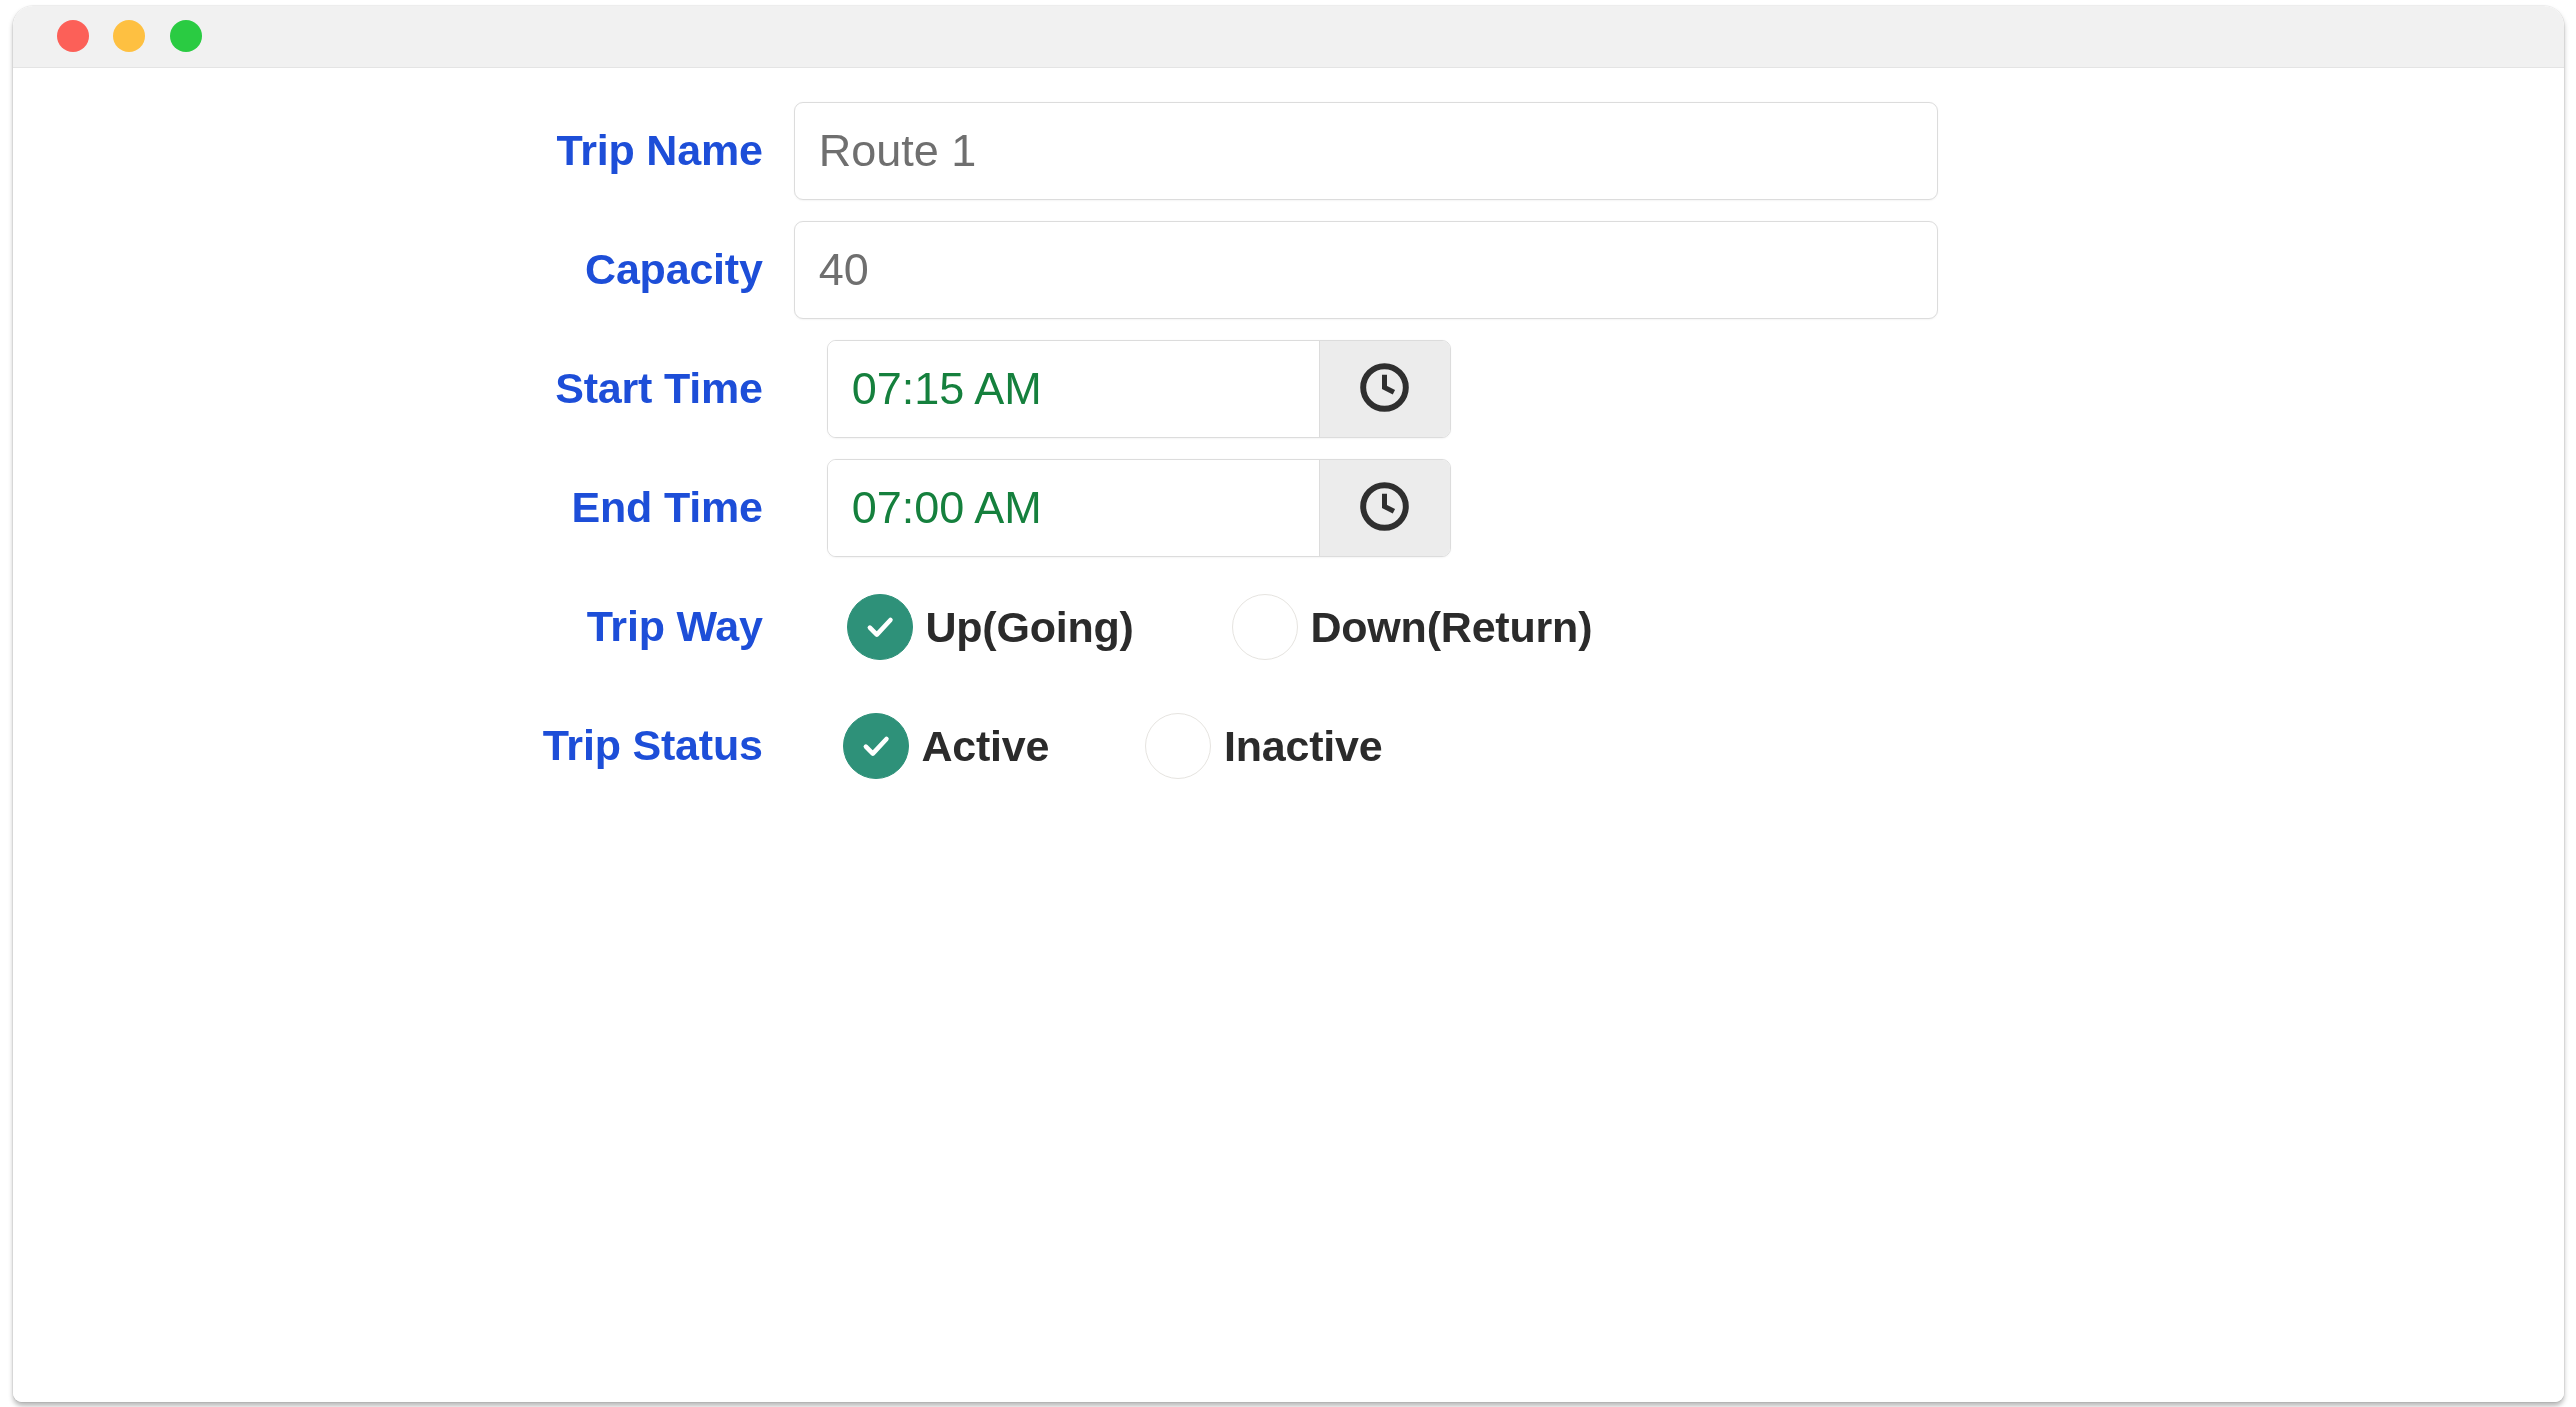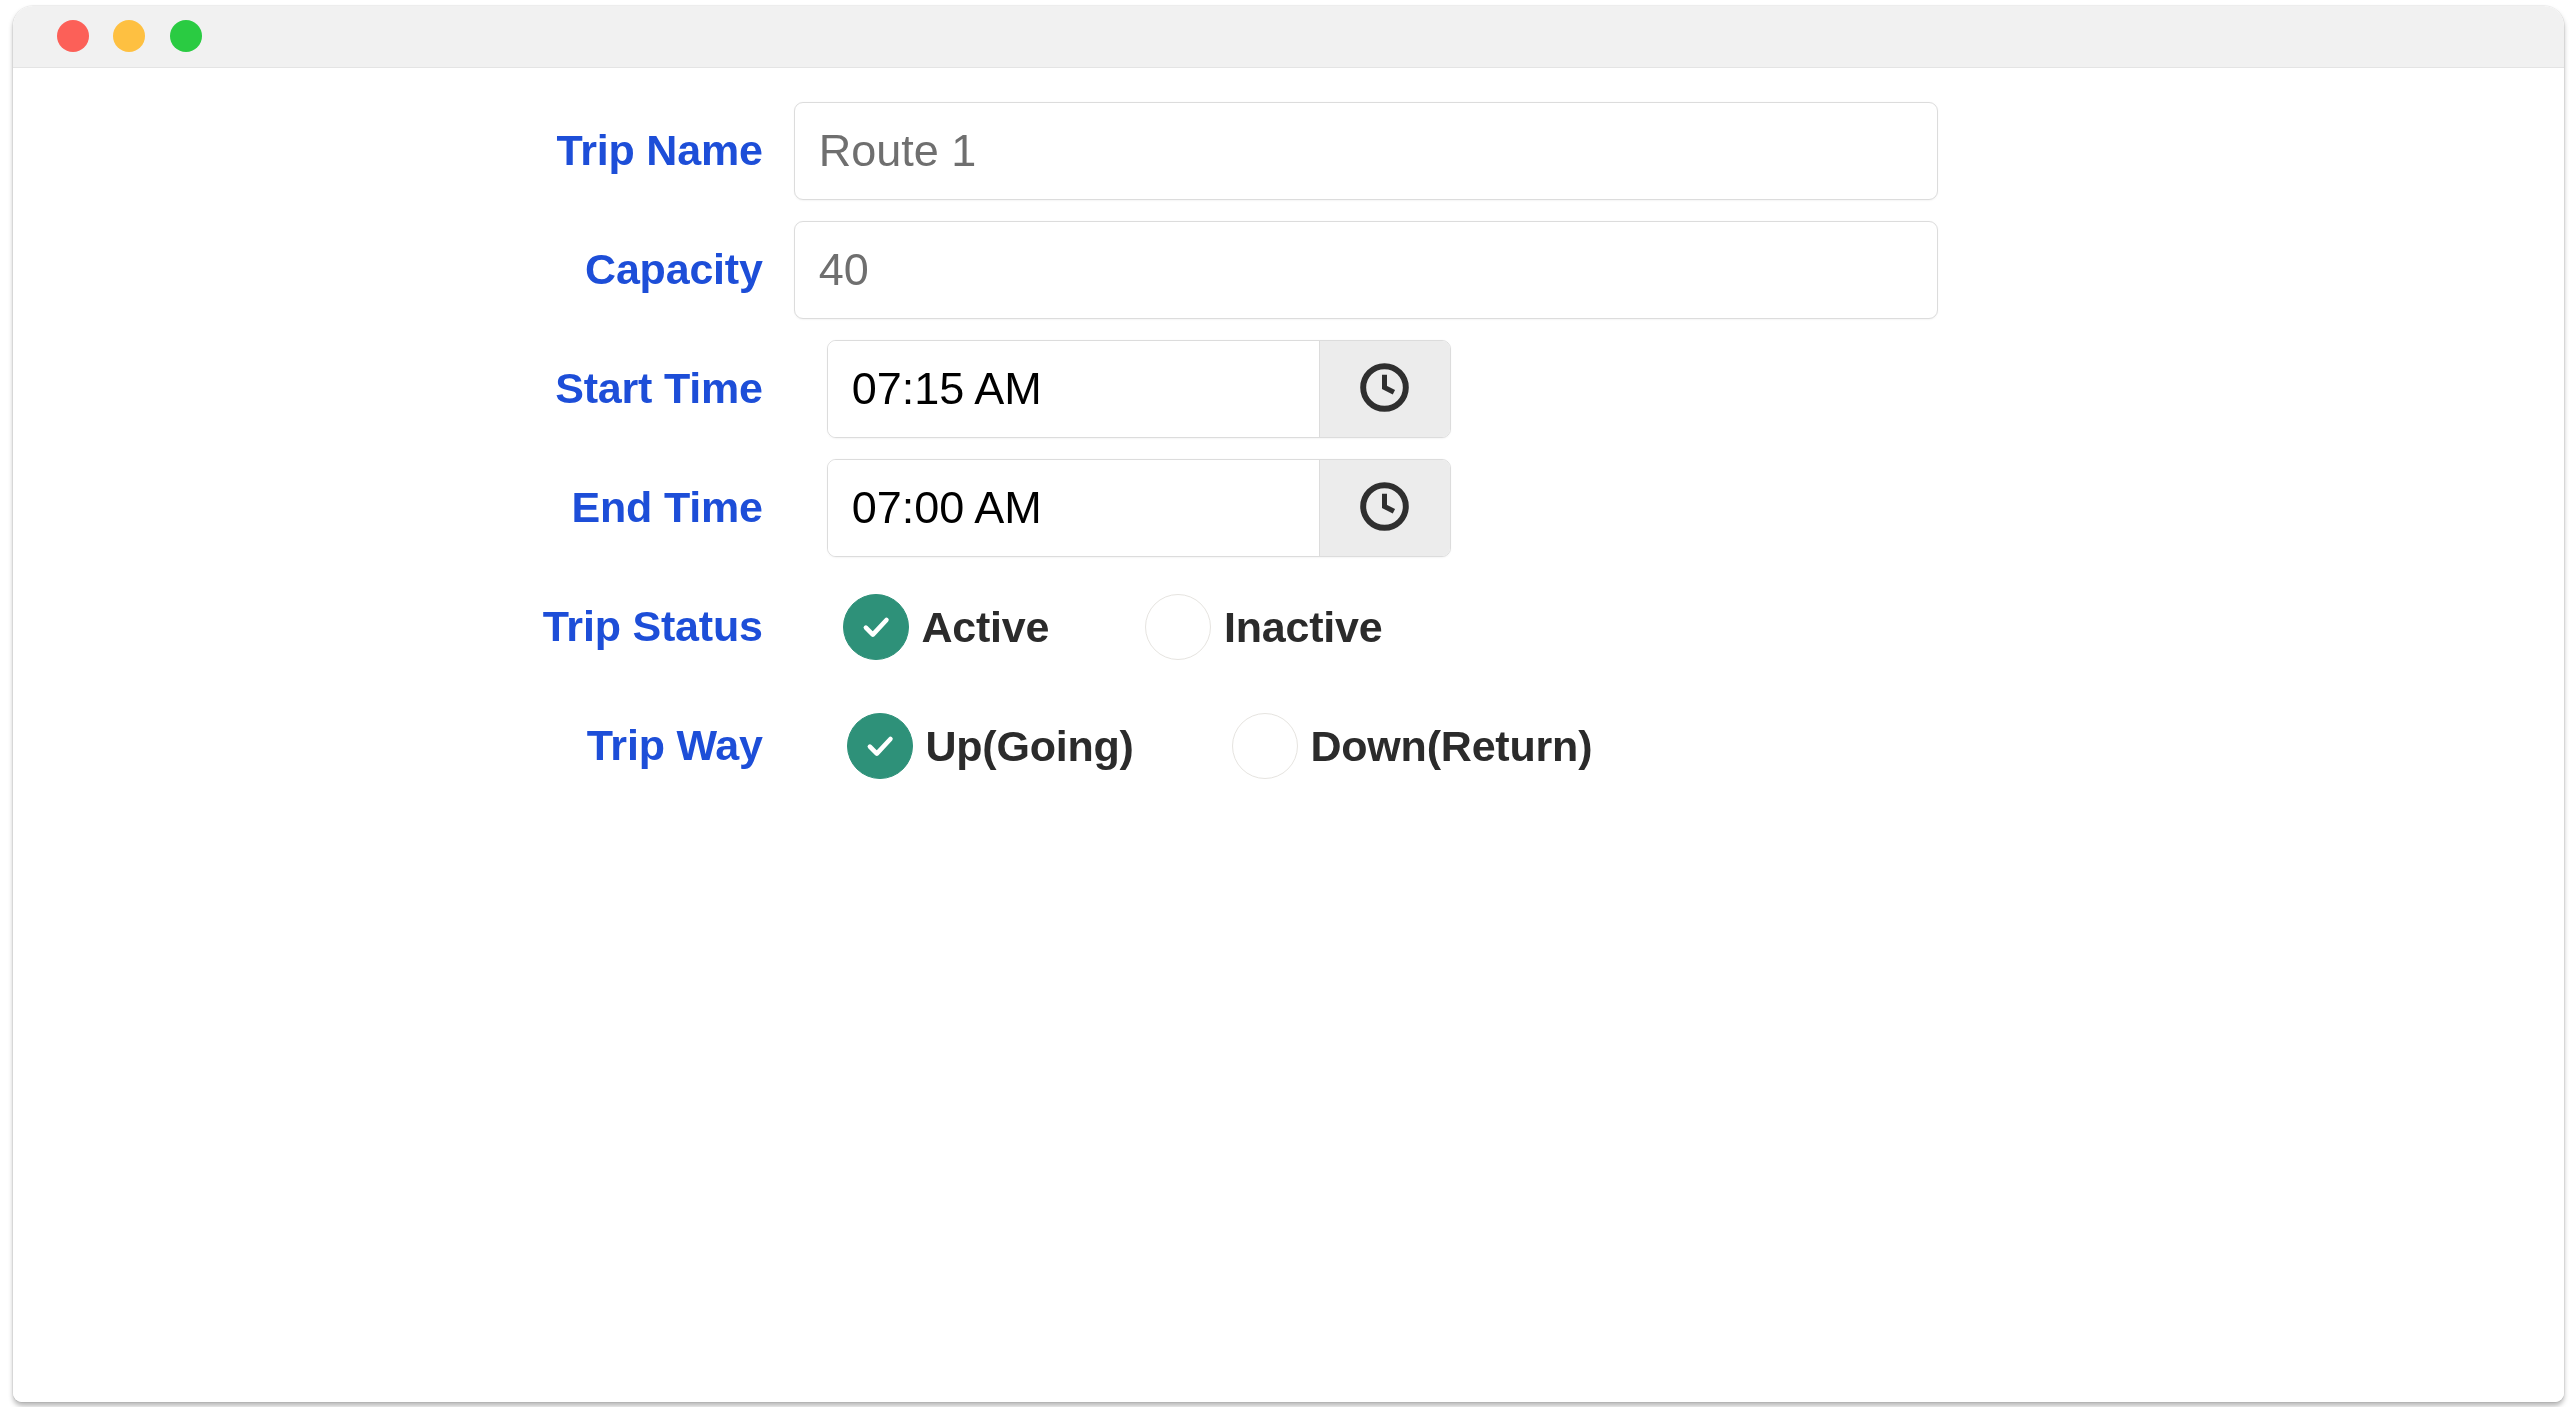--- a/index.html
+++ b/index.html
@@ -118,7 +118,7 @@
     flex: 1 1 auto;
     padding: 0 24px;
     font-size: 45px;
-    color: #000000;
+    color: #15803d;
     line-height: 96px;
     background: #ffffff;
     border: none;

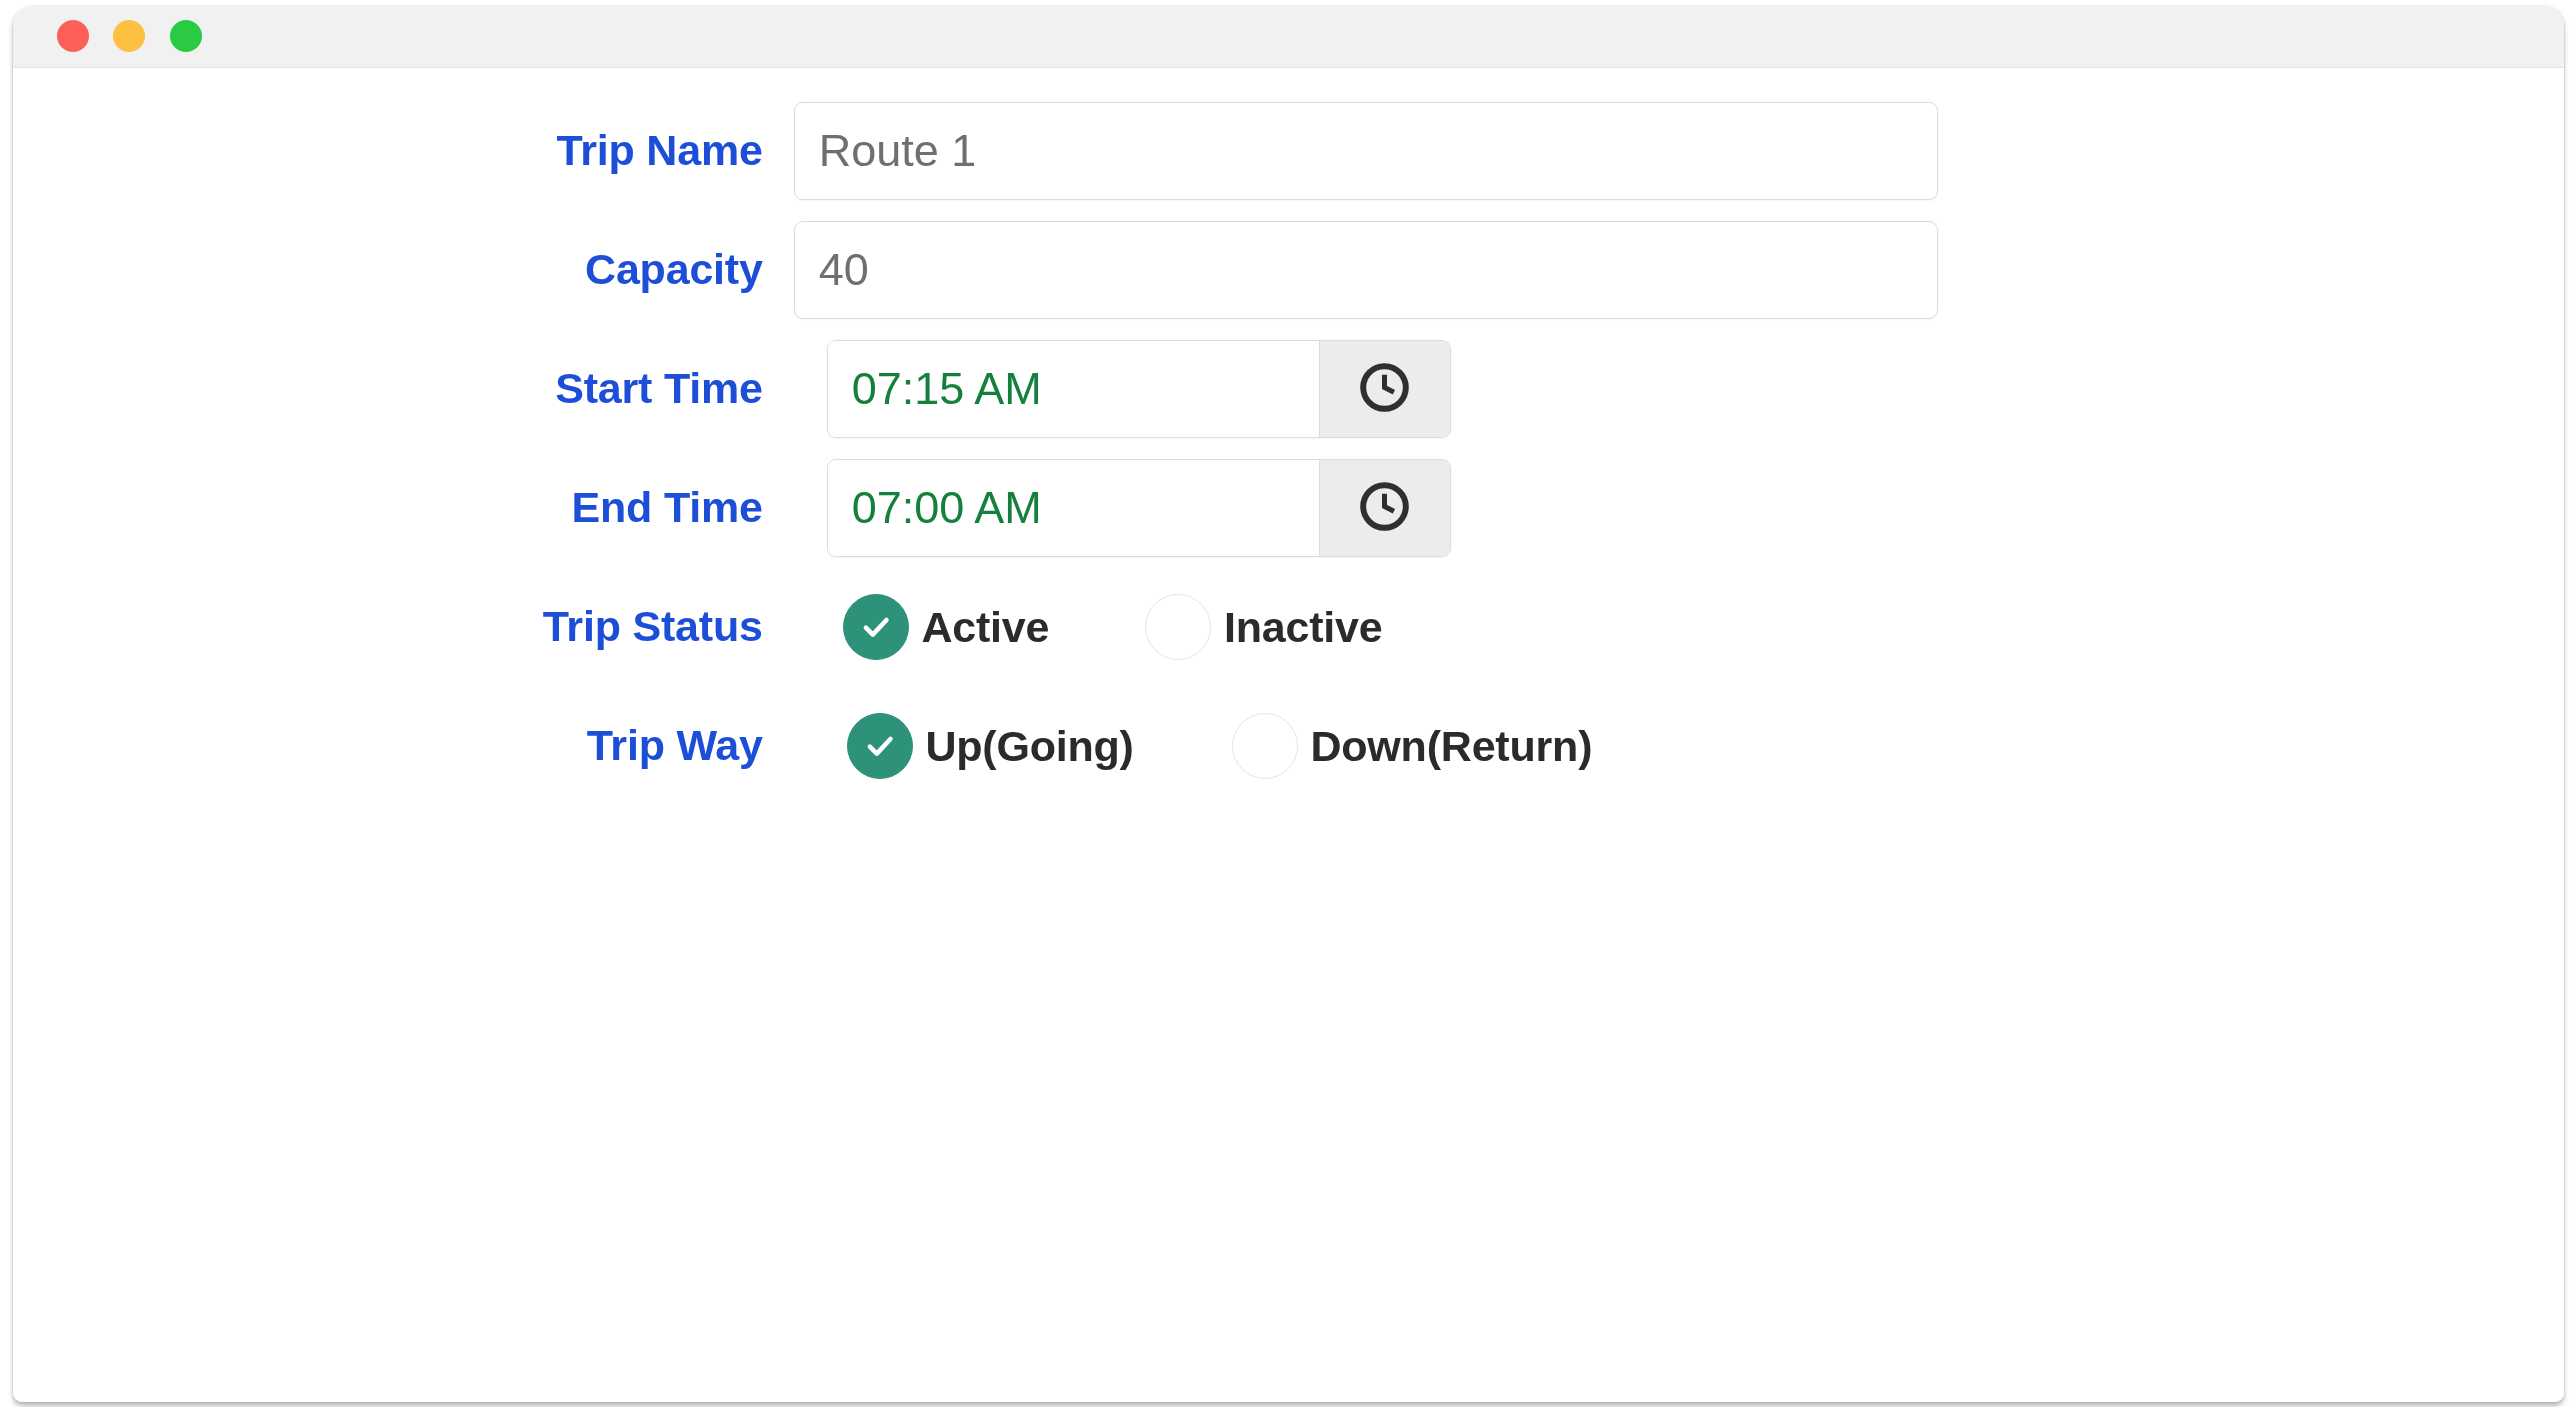--- a/index.html
+++ b/index.html
@@ -243,8 +243,8 @@
       </div>
     </div>
 
-    <div class="form-row status-row">
-      <div class="row-label">Trip Status</div>
+    <div class="form-row way-row">
+      <div class="row-label">Trip Way</div>
       <div class="row-control">
         <div class="radio-group">
 
@@ -254,20 +254,20 @@
                 <path d="M5.6 12.4 L10 16.8 L18.6 7.6" fill="none" stroke="#ffffff" stroke-width="2.9" stroke-linecap="round" stroke-linejoin="round"></path>
               </svg>
             </span>
-            <span class="radio-text">Active</span>
+            <span class="radio-text">Up(Going)</span>
           </div>
 
           <div class="radio-item second">
             <span class="radio-mark unchecked"></span>
-            <span class="radio-text">Inactive</span>
-          </div>
-
-        </div>
-      </div>
-    </div>
-
-    <div class="form-row way-row">
-      <div class="row-label">Trip Way</div>
+            <span class="radio-text">Down(Return)</span>
+          </div>
+
+        </div>
+      </div>
+    </div>
+
+    <div class="form-row status-row">
+      <div class="row-label">Trip Status</div>
       <div class="row-control">
         <div class="radio-group">
 
@@ -277,12 +277,12 @@
                 <path d="M5.6 12.4 L10 16.8 L18.6 7.6" fill="none" stroke="#ffffff" stroke-width="2.9" stroke-linecap="round" stroke-linejoin="round"></path>
               </svg>
             </span>
-            <span class="radio-text">Up(Going)</span>
+            <span class="radio-text">Active</span>
           </div>
 
           <div class="radio-item second">
             <span class="radio-mark unchecked"></span>
-            <span class="radio-text">Down(Return)</span>
+            <span class="radio-text">Inactive</span>
           </div>
 
         </div>

